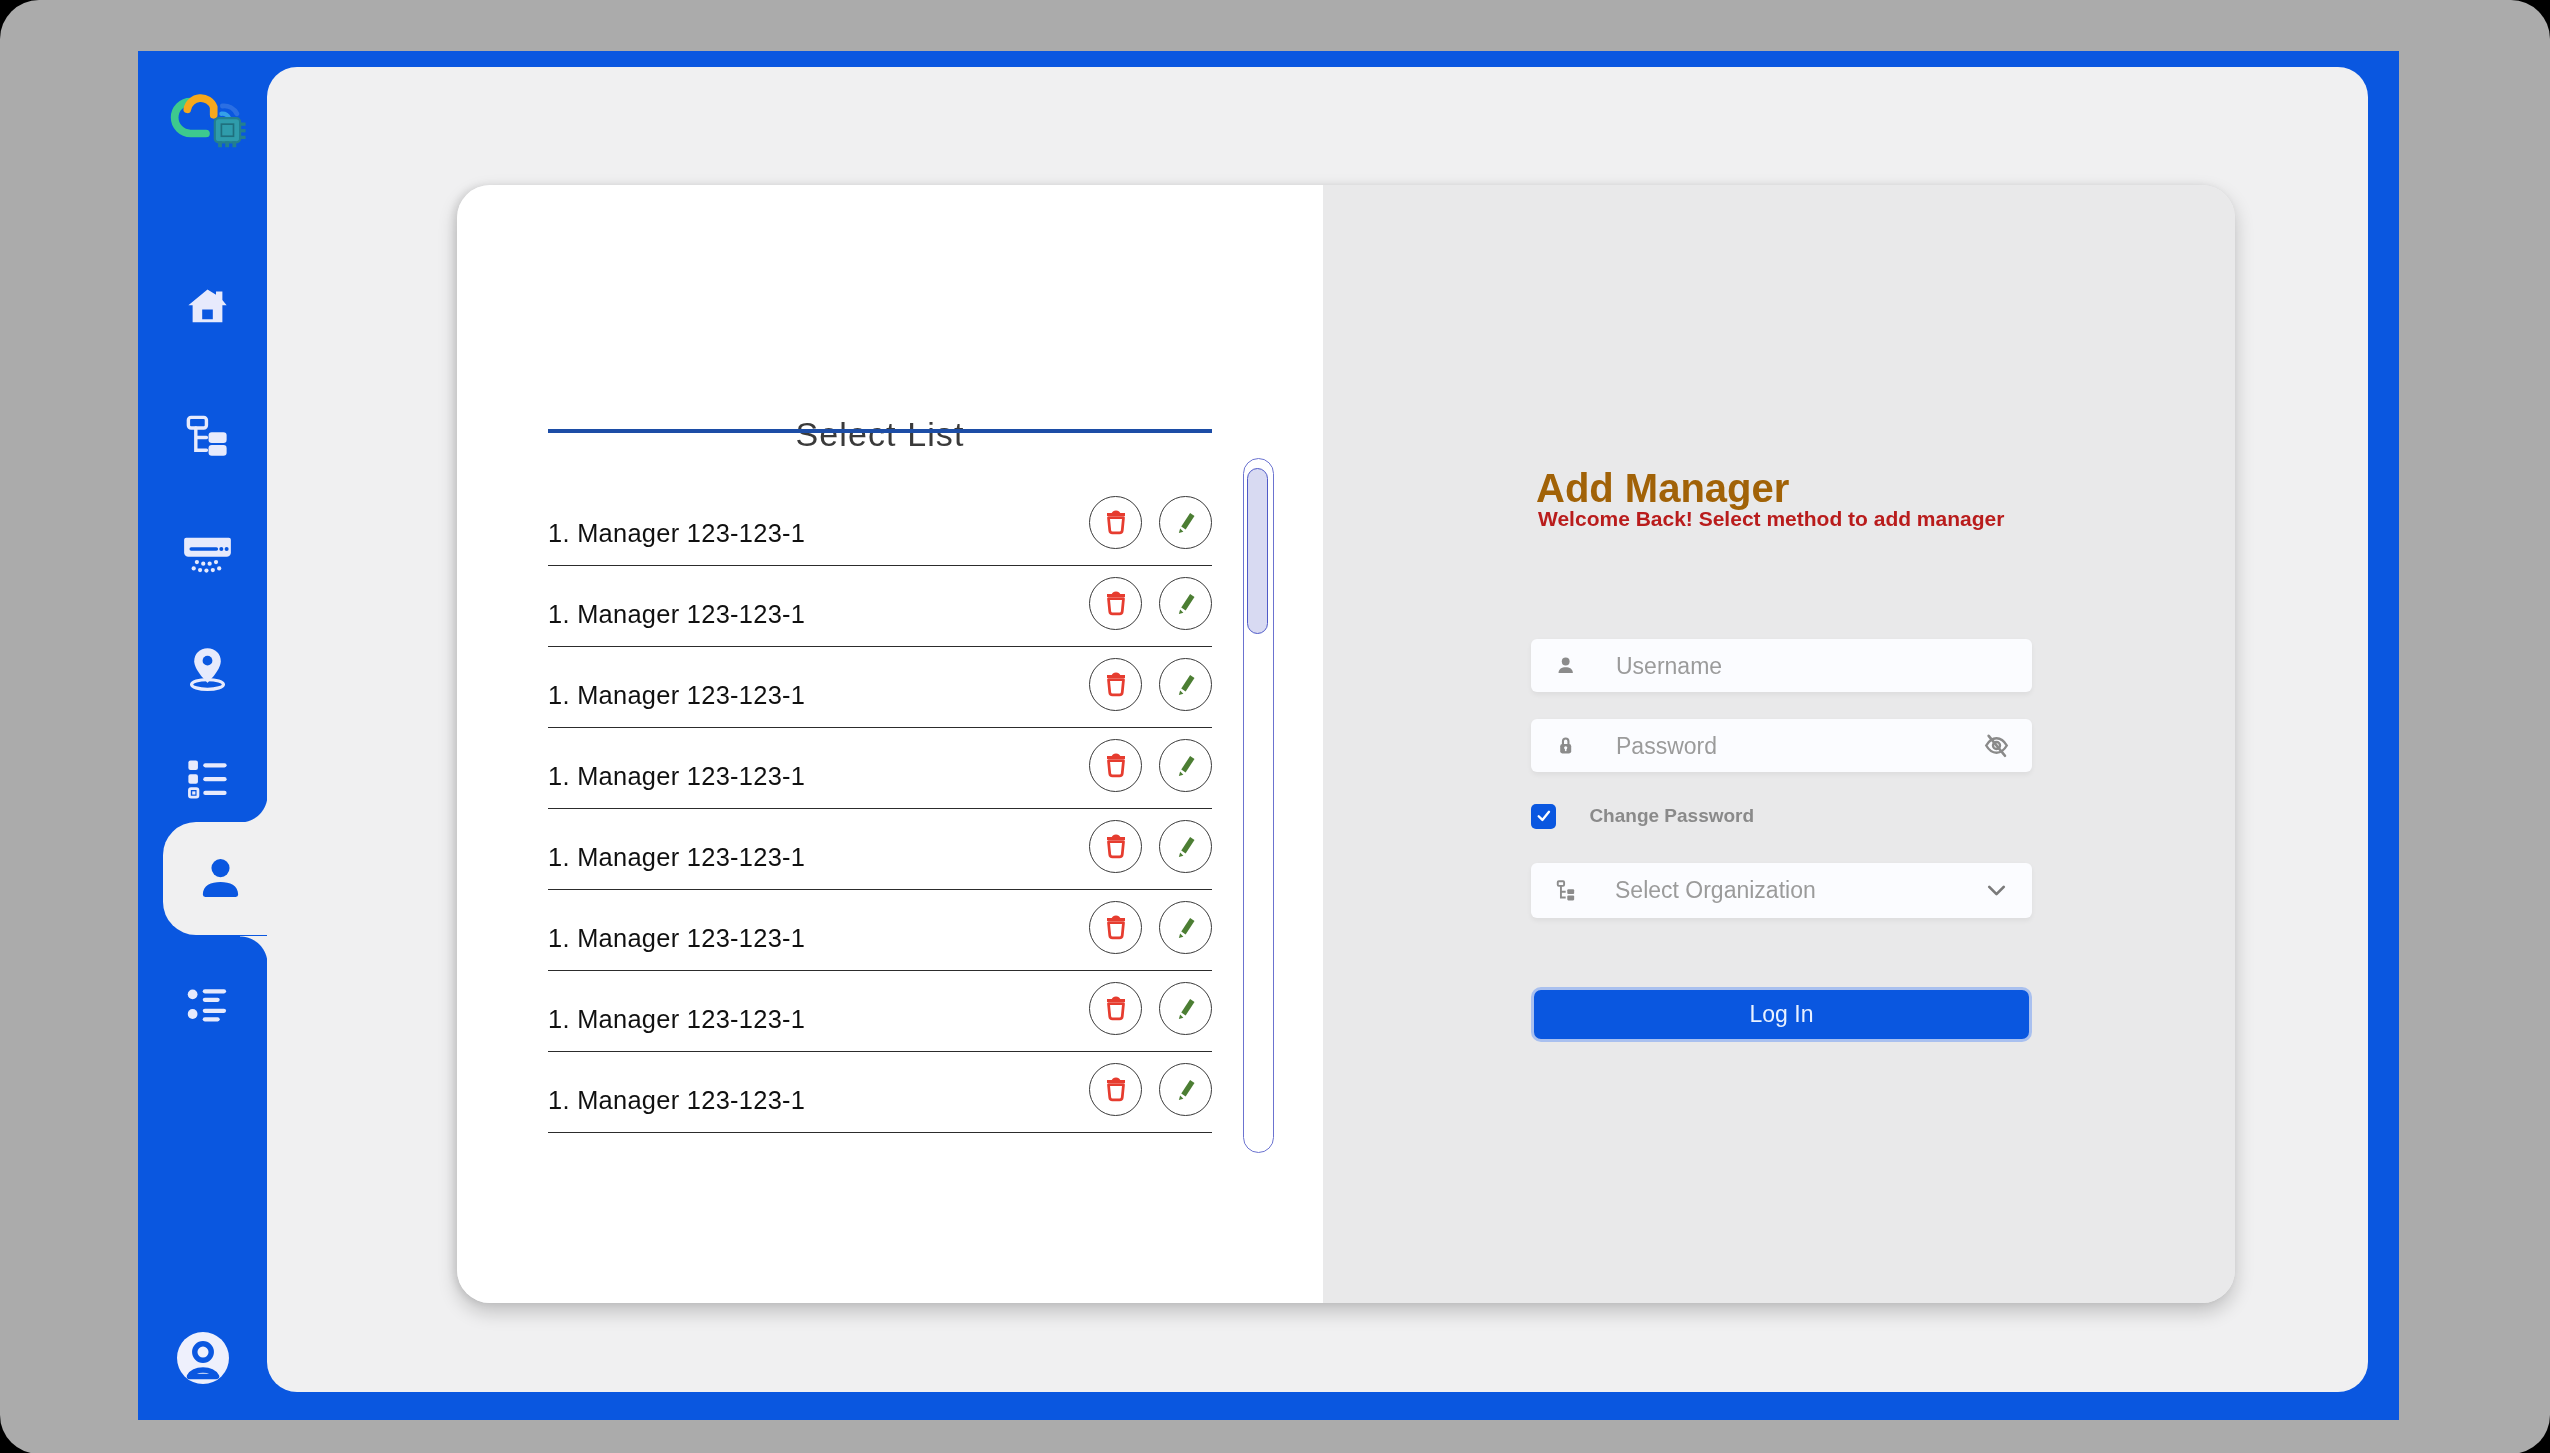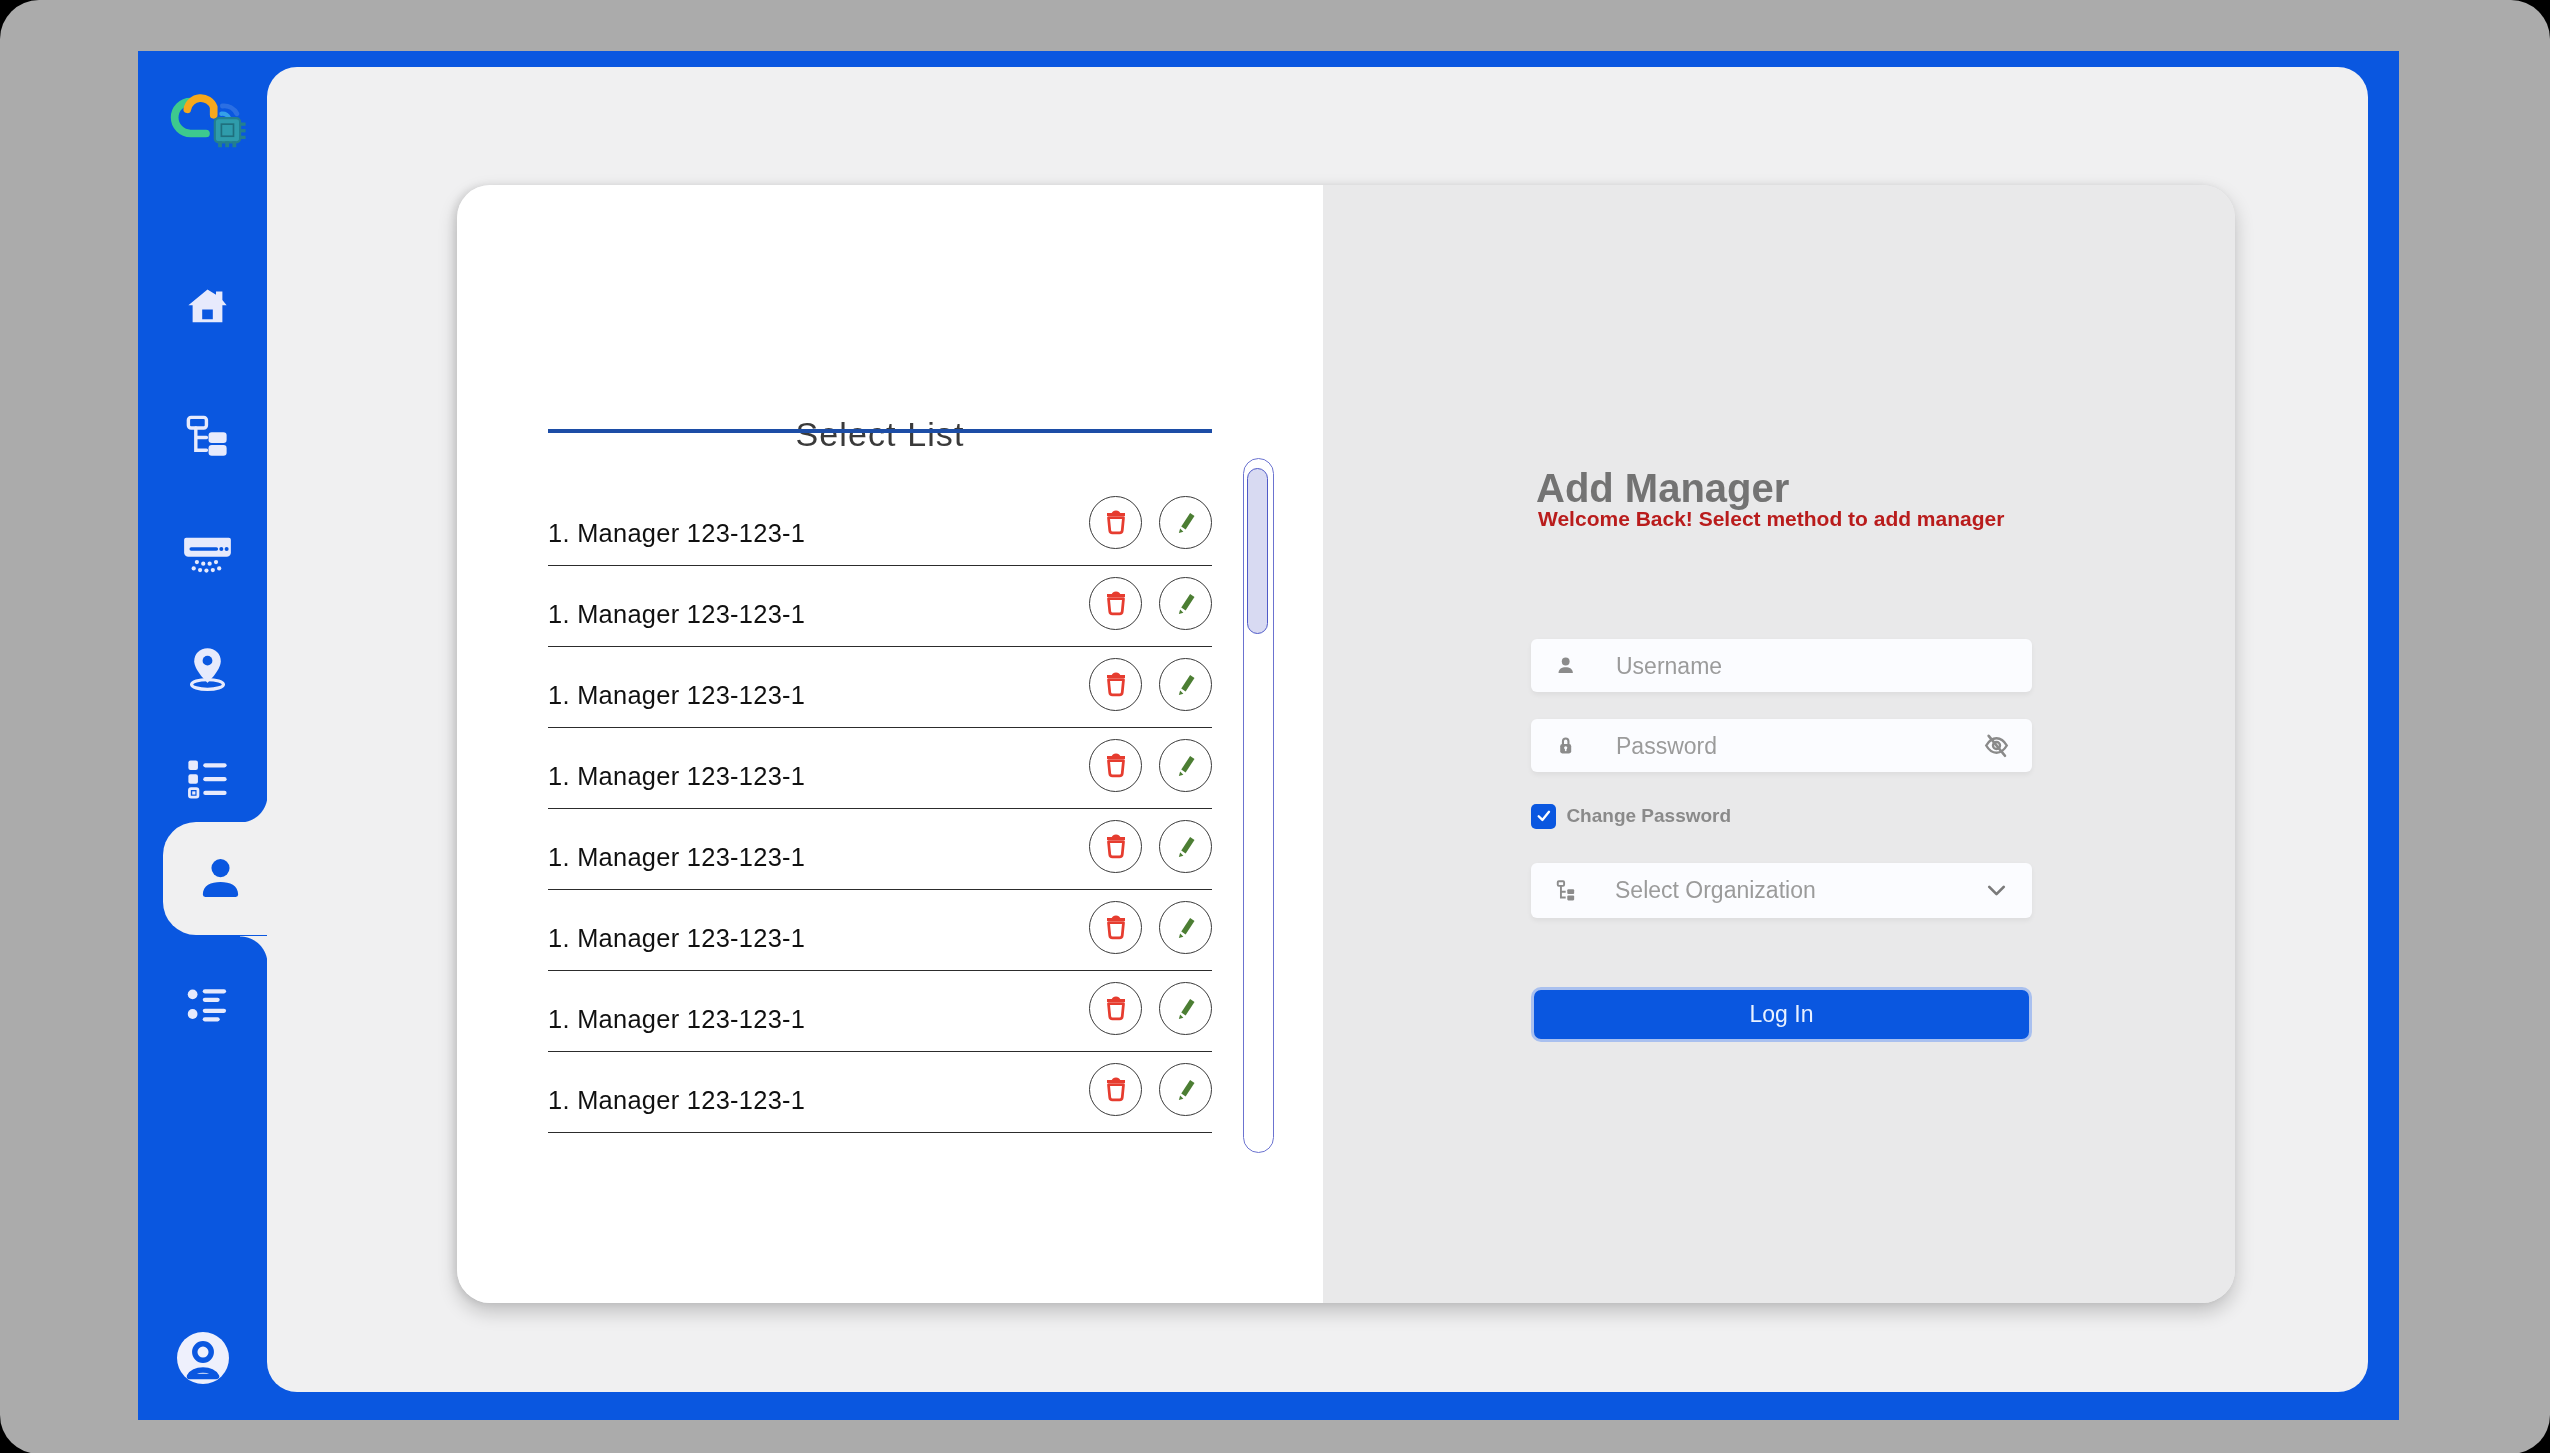--- a/index.html
+++ b/index.html
@@ -46,7 +46,7 @@
   .scroll-thumb{position:absolute;left:3.3px;top:8.8px;width:21px;height:166px;background:#d8daf2;
                 border:1.7px solid #4f5ac8;border-radius:12px;box-sizing:border-box;}
   
-  .form-title{position:absolute;left:213px;top:248px;font-size:40px;font-weight:600;color:#737373;}
+  .form-title{position:absolute;left:213px;top:248px;font-size:40px;font-weight:600;color:#a16207;}
   .form-subtitle{position:absolute;left:215px;top:322px;font-size:21px;font-weight:bold;color:#b91c1c;}
   .field{position:absolute;left:208px;width:501px;height:53px;background:#fbfcff;border-radius:6px;
          box-shadow:0 2.2px 5.5px rgba(0,0,0,.05);display:flex;align-items:center;box-sizing:border-box;}

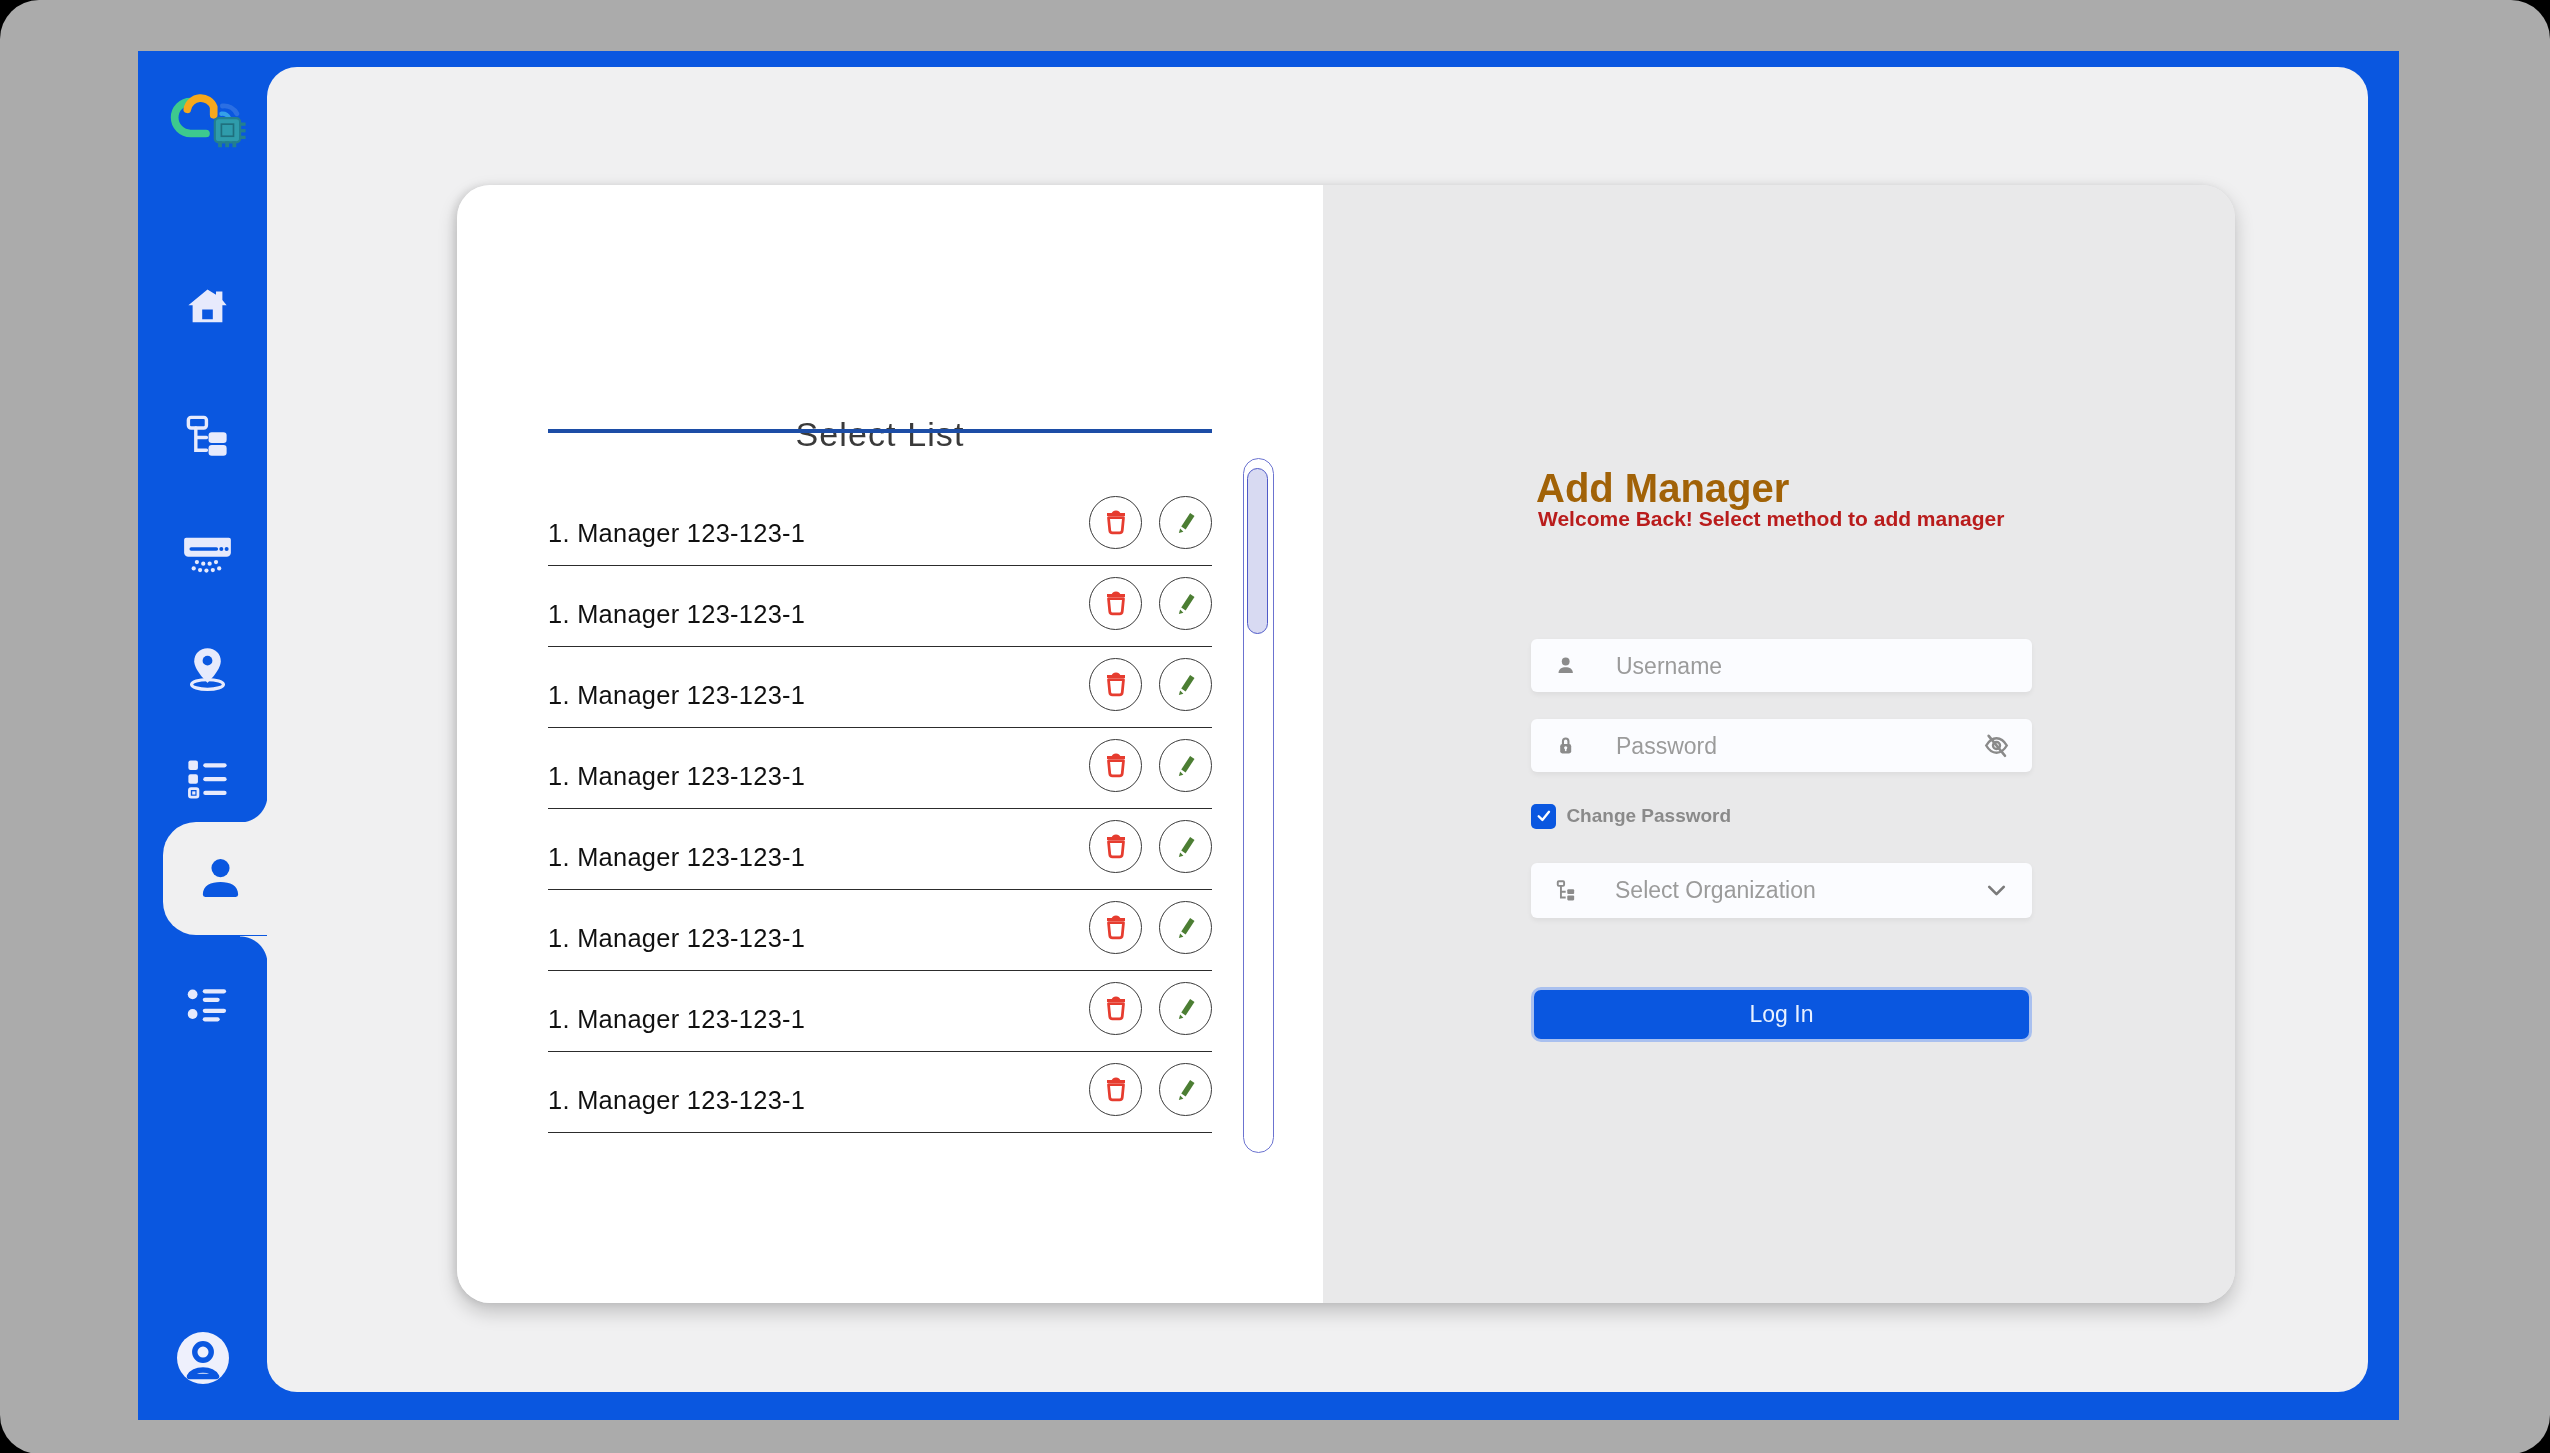--- a/index.html
+++ b/index.html
@@ -63,7 +63,7 @@
             align-items:center;justify-content:center;cursor:pointer;}
   .checkbox svg{width:17.7px;height:17.7px;visibility:hidden;}
   .checkbox.checked svg{visibility:visible;}
-  .checkbox-label{margin-left:10px;font-size:19px;font-weight:bold;color:#8a8a8a;}
+  .checkbox-label{margin-left:33px;font-size:19px;font-weight:bold;color:#8a8a8a;}
   #select-field{top:678px;height:55px;cursor:pointer;}
   .select-text{position:absolute;left:84px;font-size:23px;color:#9b9b9b;}
   .login-btn{position:absolute;left:208px;top:802px;width:501px;height:55px;background:#0a57e0;

